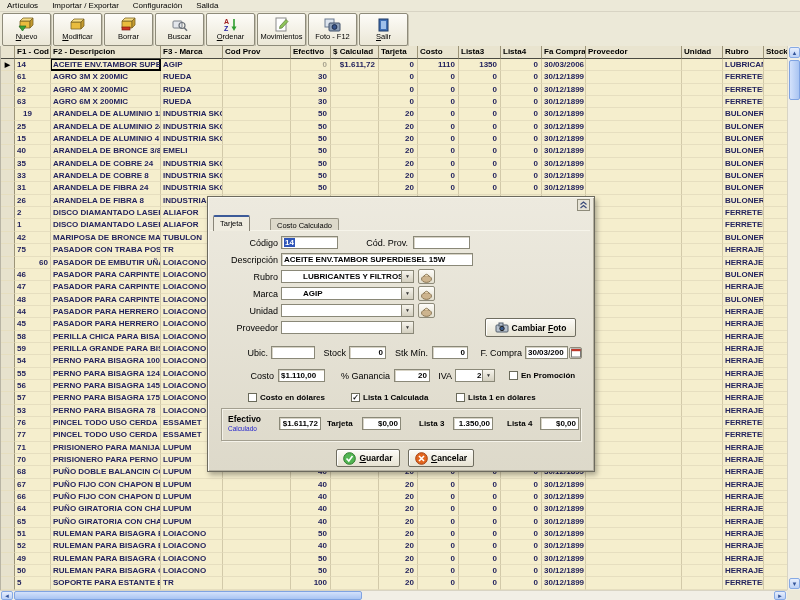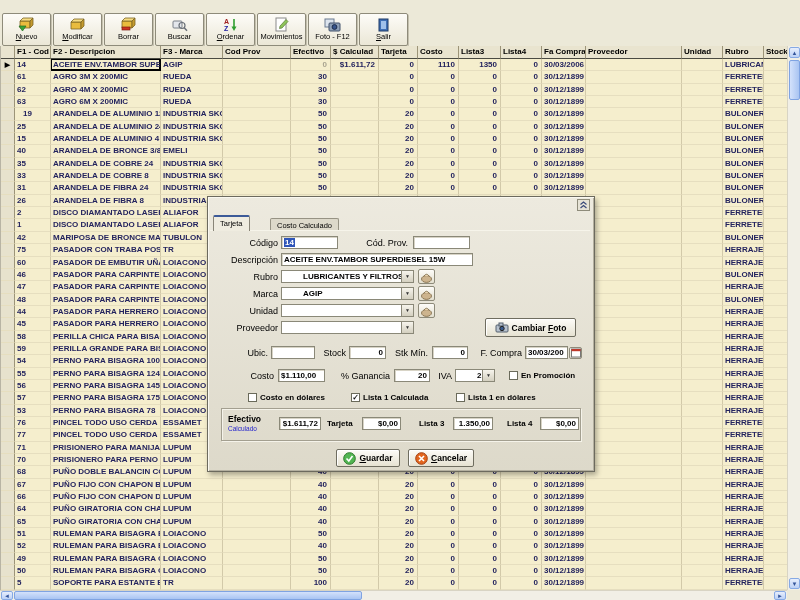--- a/index.html
+++ b/index.html
@@ -80,6 +80,12 @@
 <body>
 
 <div id="app">
+  <div id="menubar">
+      <span class="menu-item">Artículos</span>
+      <span class="menu-item">Importar / Exportar</span>
+      <span class="menu-item">Configuración</span>
+      <span class="menu-item">Salida</span>
+    </div>
   <div id="toolbar">
       <div class="tbtn">
         <div class="ticon">

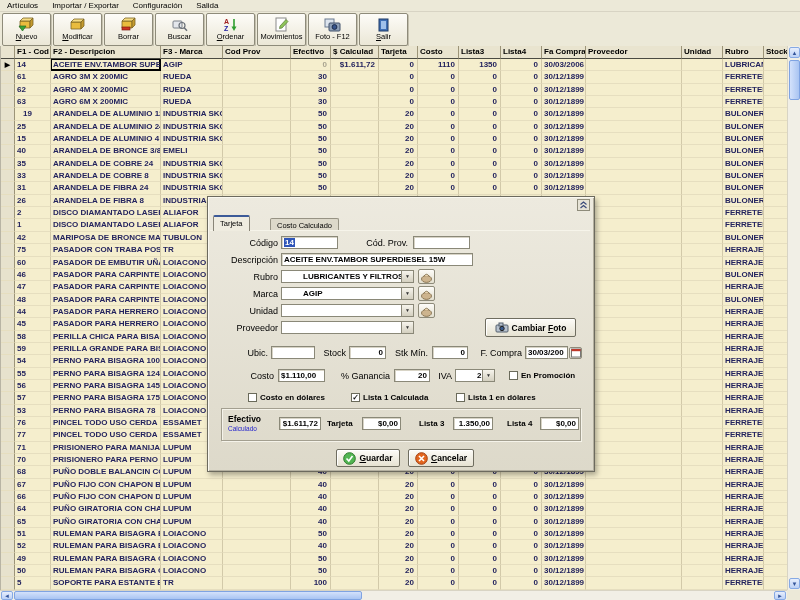--- a/index.html
+++ b/index.html
@@ -480,7 +480,7 @@
         </div>
         <div class="grow">
           <div class="gcell ind" style="width: 14px;"></div>
-          <div class="gcell" style="width: 36px;">60</div>
+          <div class="gcell" style="width: 36px; text-align: right;">60</div>
           <div class="gcell" style="width: 110px;">PASADOR DE EMBUTIR UÑA</div>
           <div class="gcell" style="width: 62px;">LOIACONO</div>
           <div class="gcell" style="width: 68px;"></div>

